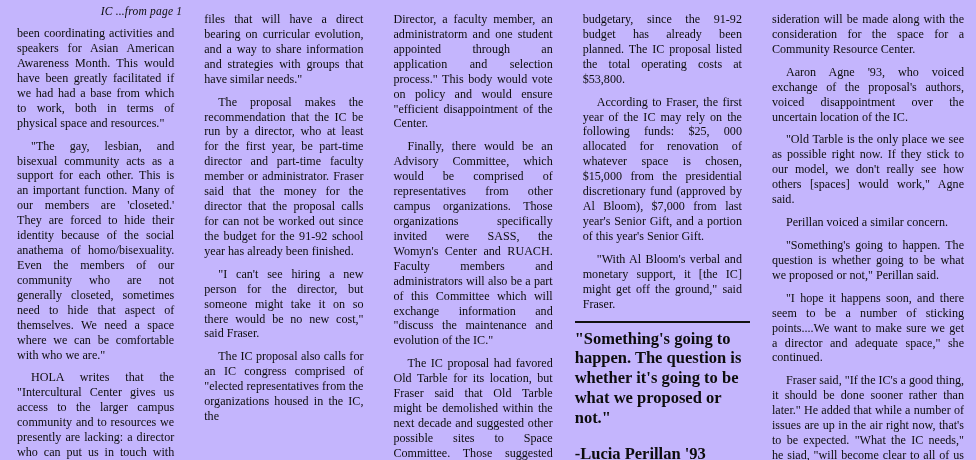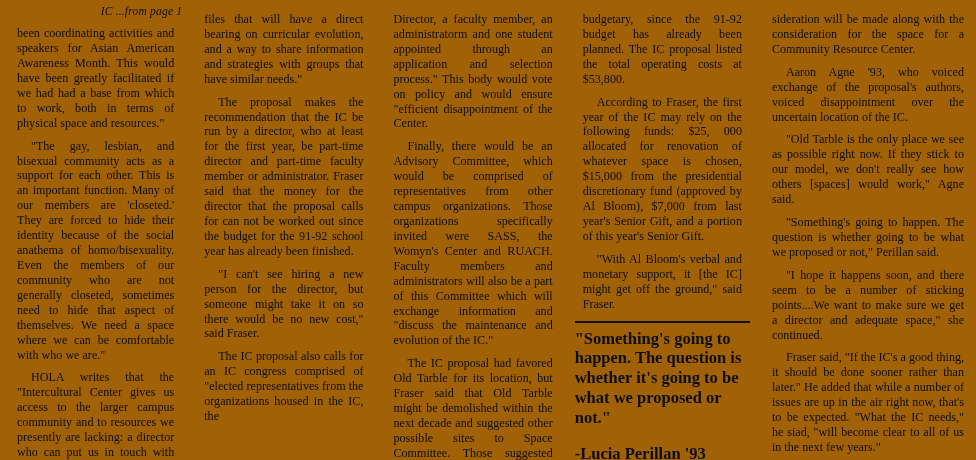--- a/index.html
+++ b/index.html
@@ -20,7 +20,7 @@
     height: 460px;
     box-sizing: border-box;
     padding: 4px 2px 2px 2px;
-    background: #a16207;
+    background: #c4b5fd;
   }
   .columns {
     display: flex;

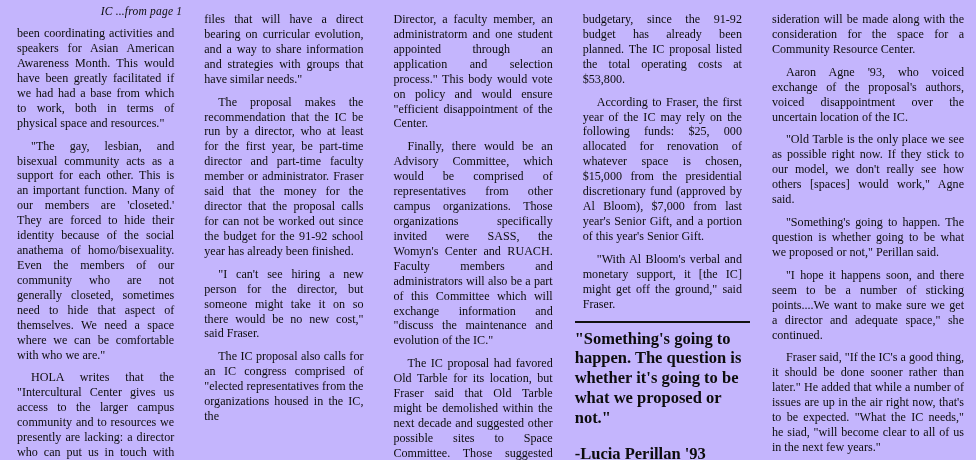--- a/index.html
+++ b/index.html
@@ -120,6 +120,7 @@
       <p class="body noindent">sideration will be made along with the consideration for the space for a Community Resource Center.</p>
       <p class="body">Aaron Agne '93, who voiced exchange of the proposal's authors, voiced disappointment over the uncertain location of the IC.</p>
       <p class="body">"Old Tarble is the only place we see as possible right now. If they stick to our model, we don't really see how others [spaces] would work," Agne said.</p>
+      <p class="body">Perillan voiced a similar concern.</p>
       <p class="body">"Something's going to happen. The question is whether going to be what we proposed or not," Perillan said.</p>
       <p class="body">"I hope it happens soon, and there seem to be a number of sticking points....We want to make sure we get a director and adequate space," she continued.</p>
       <p class="body">Fraser said, "If the IC's a good thing, it should be done sooner rather than later." He added that while a number of issues are up in the air right now, that's to be expected. "What the IC needs," he siad, "will become clear to all of us in the next few years."</p>

